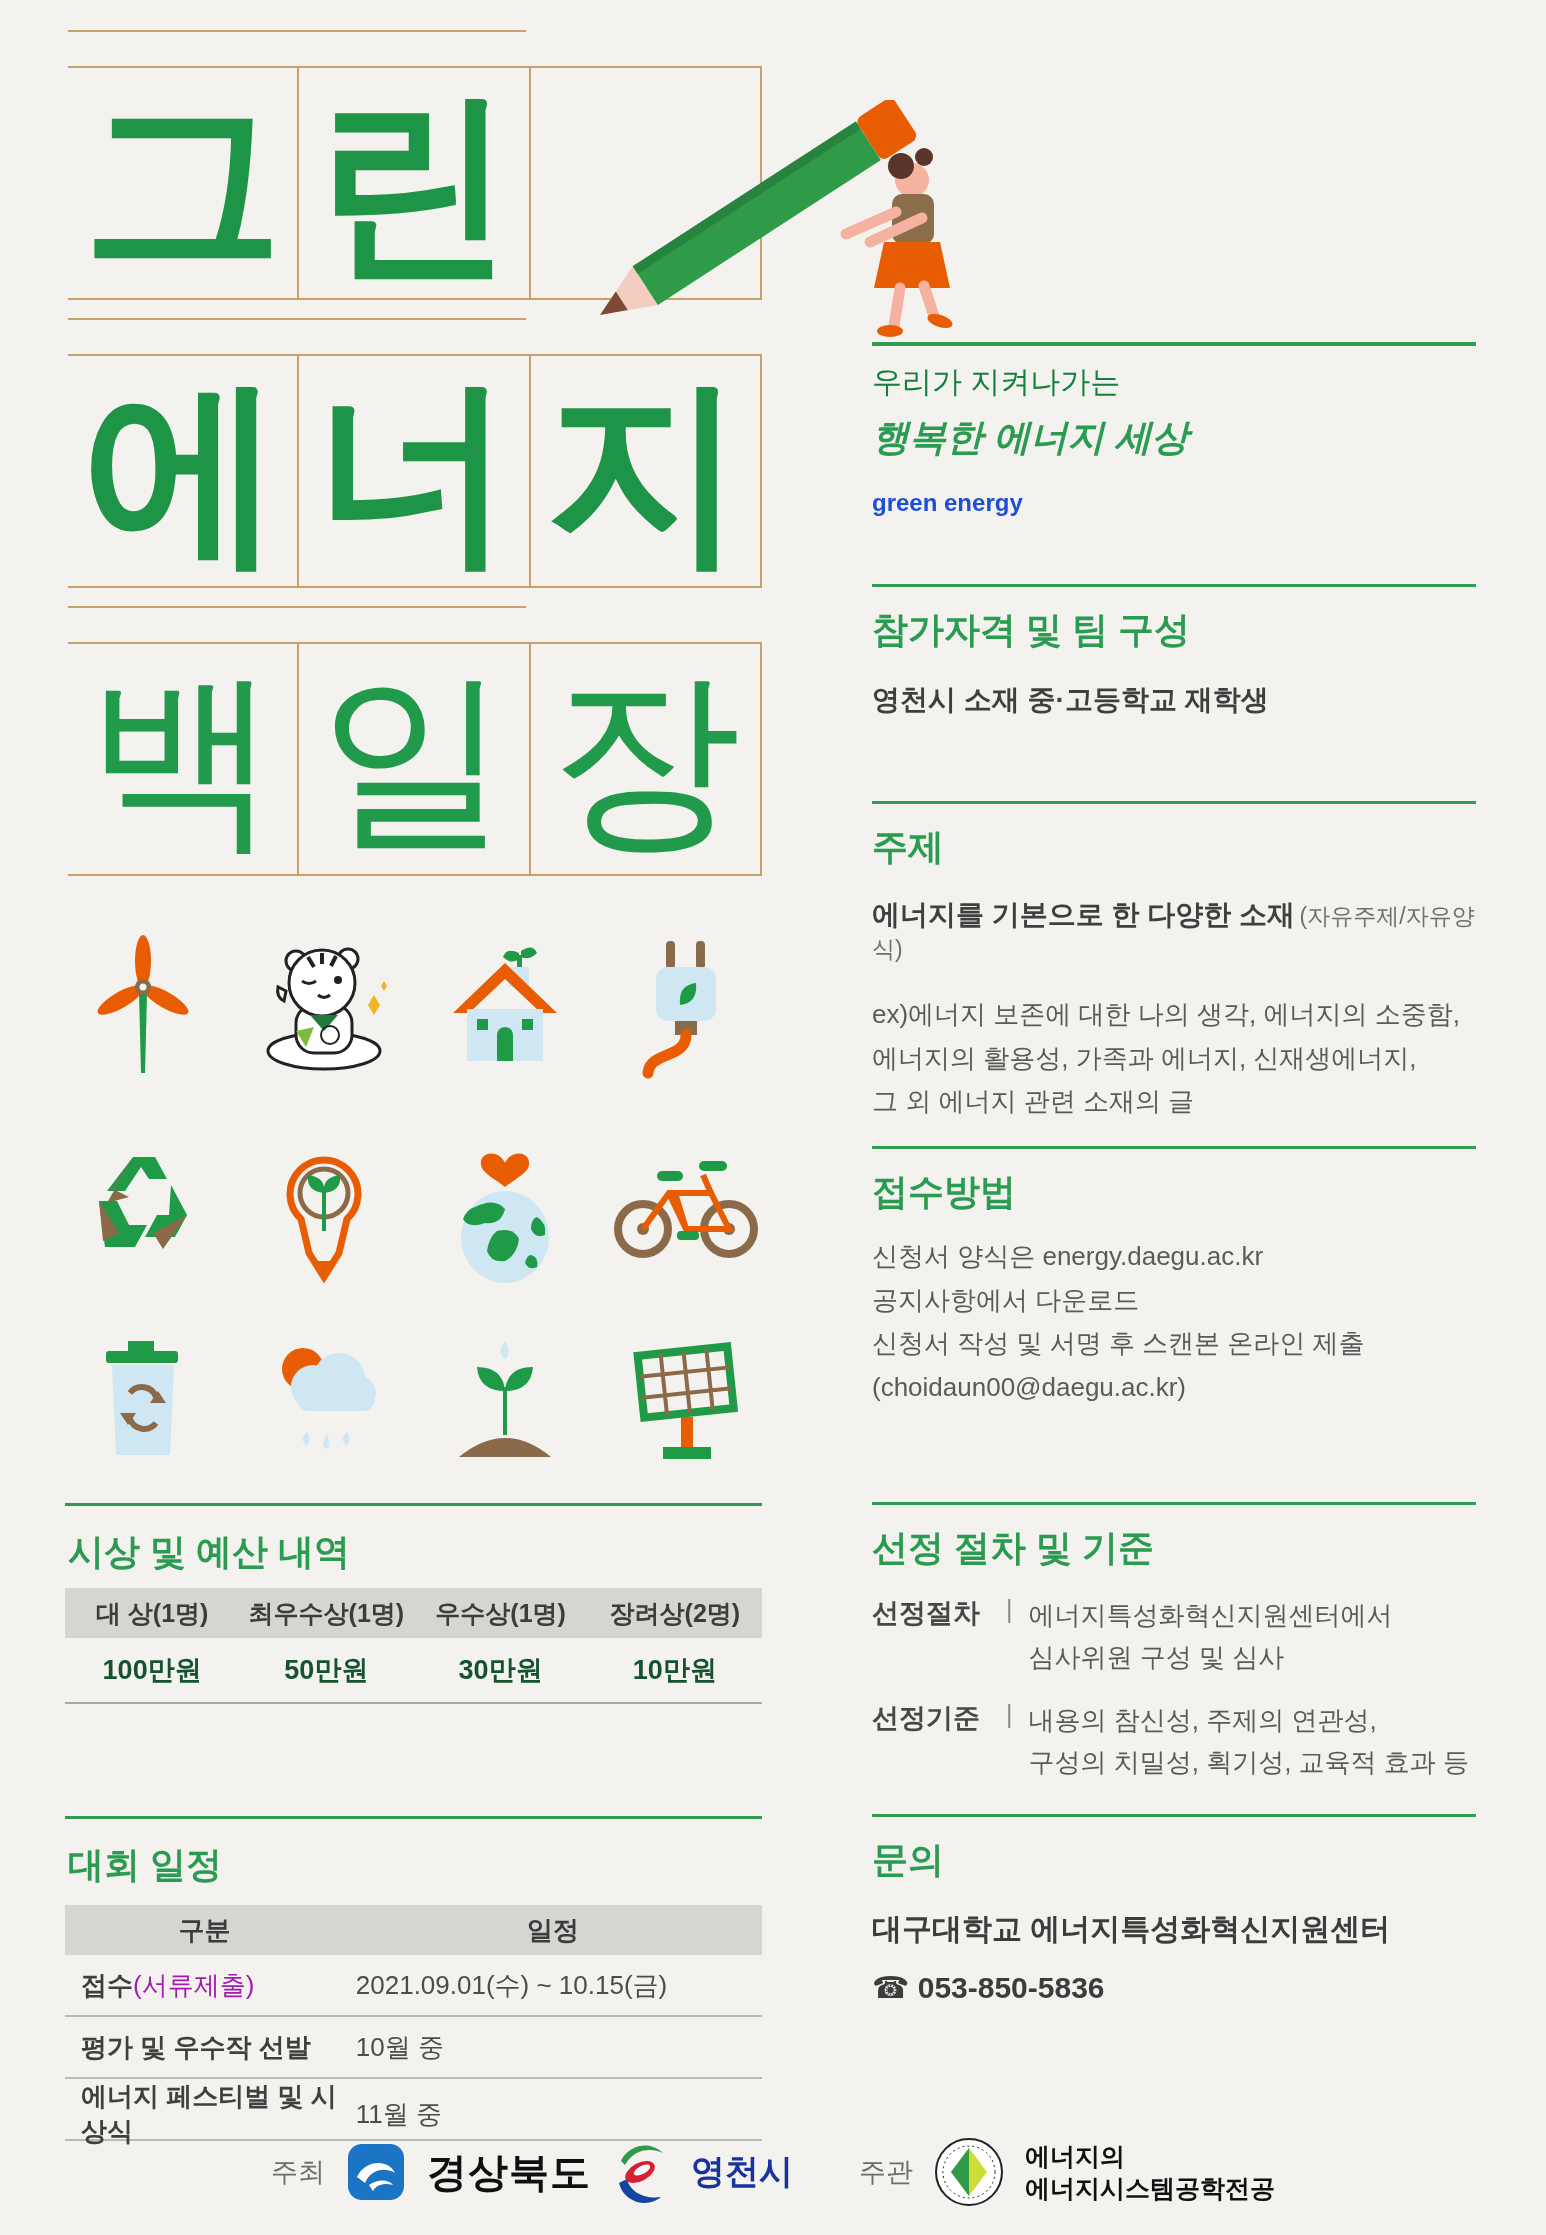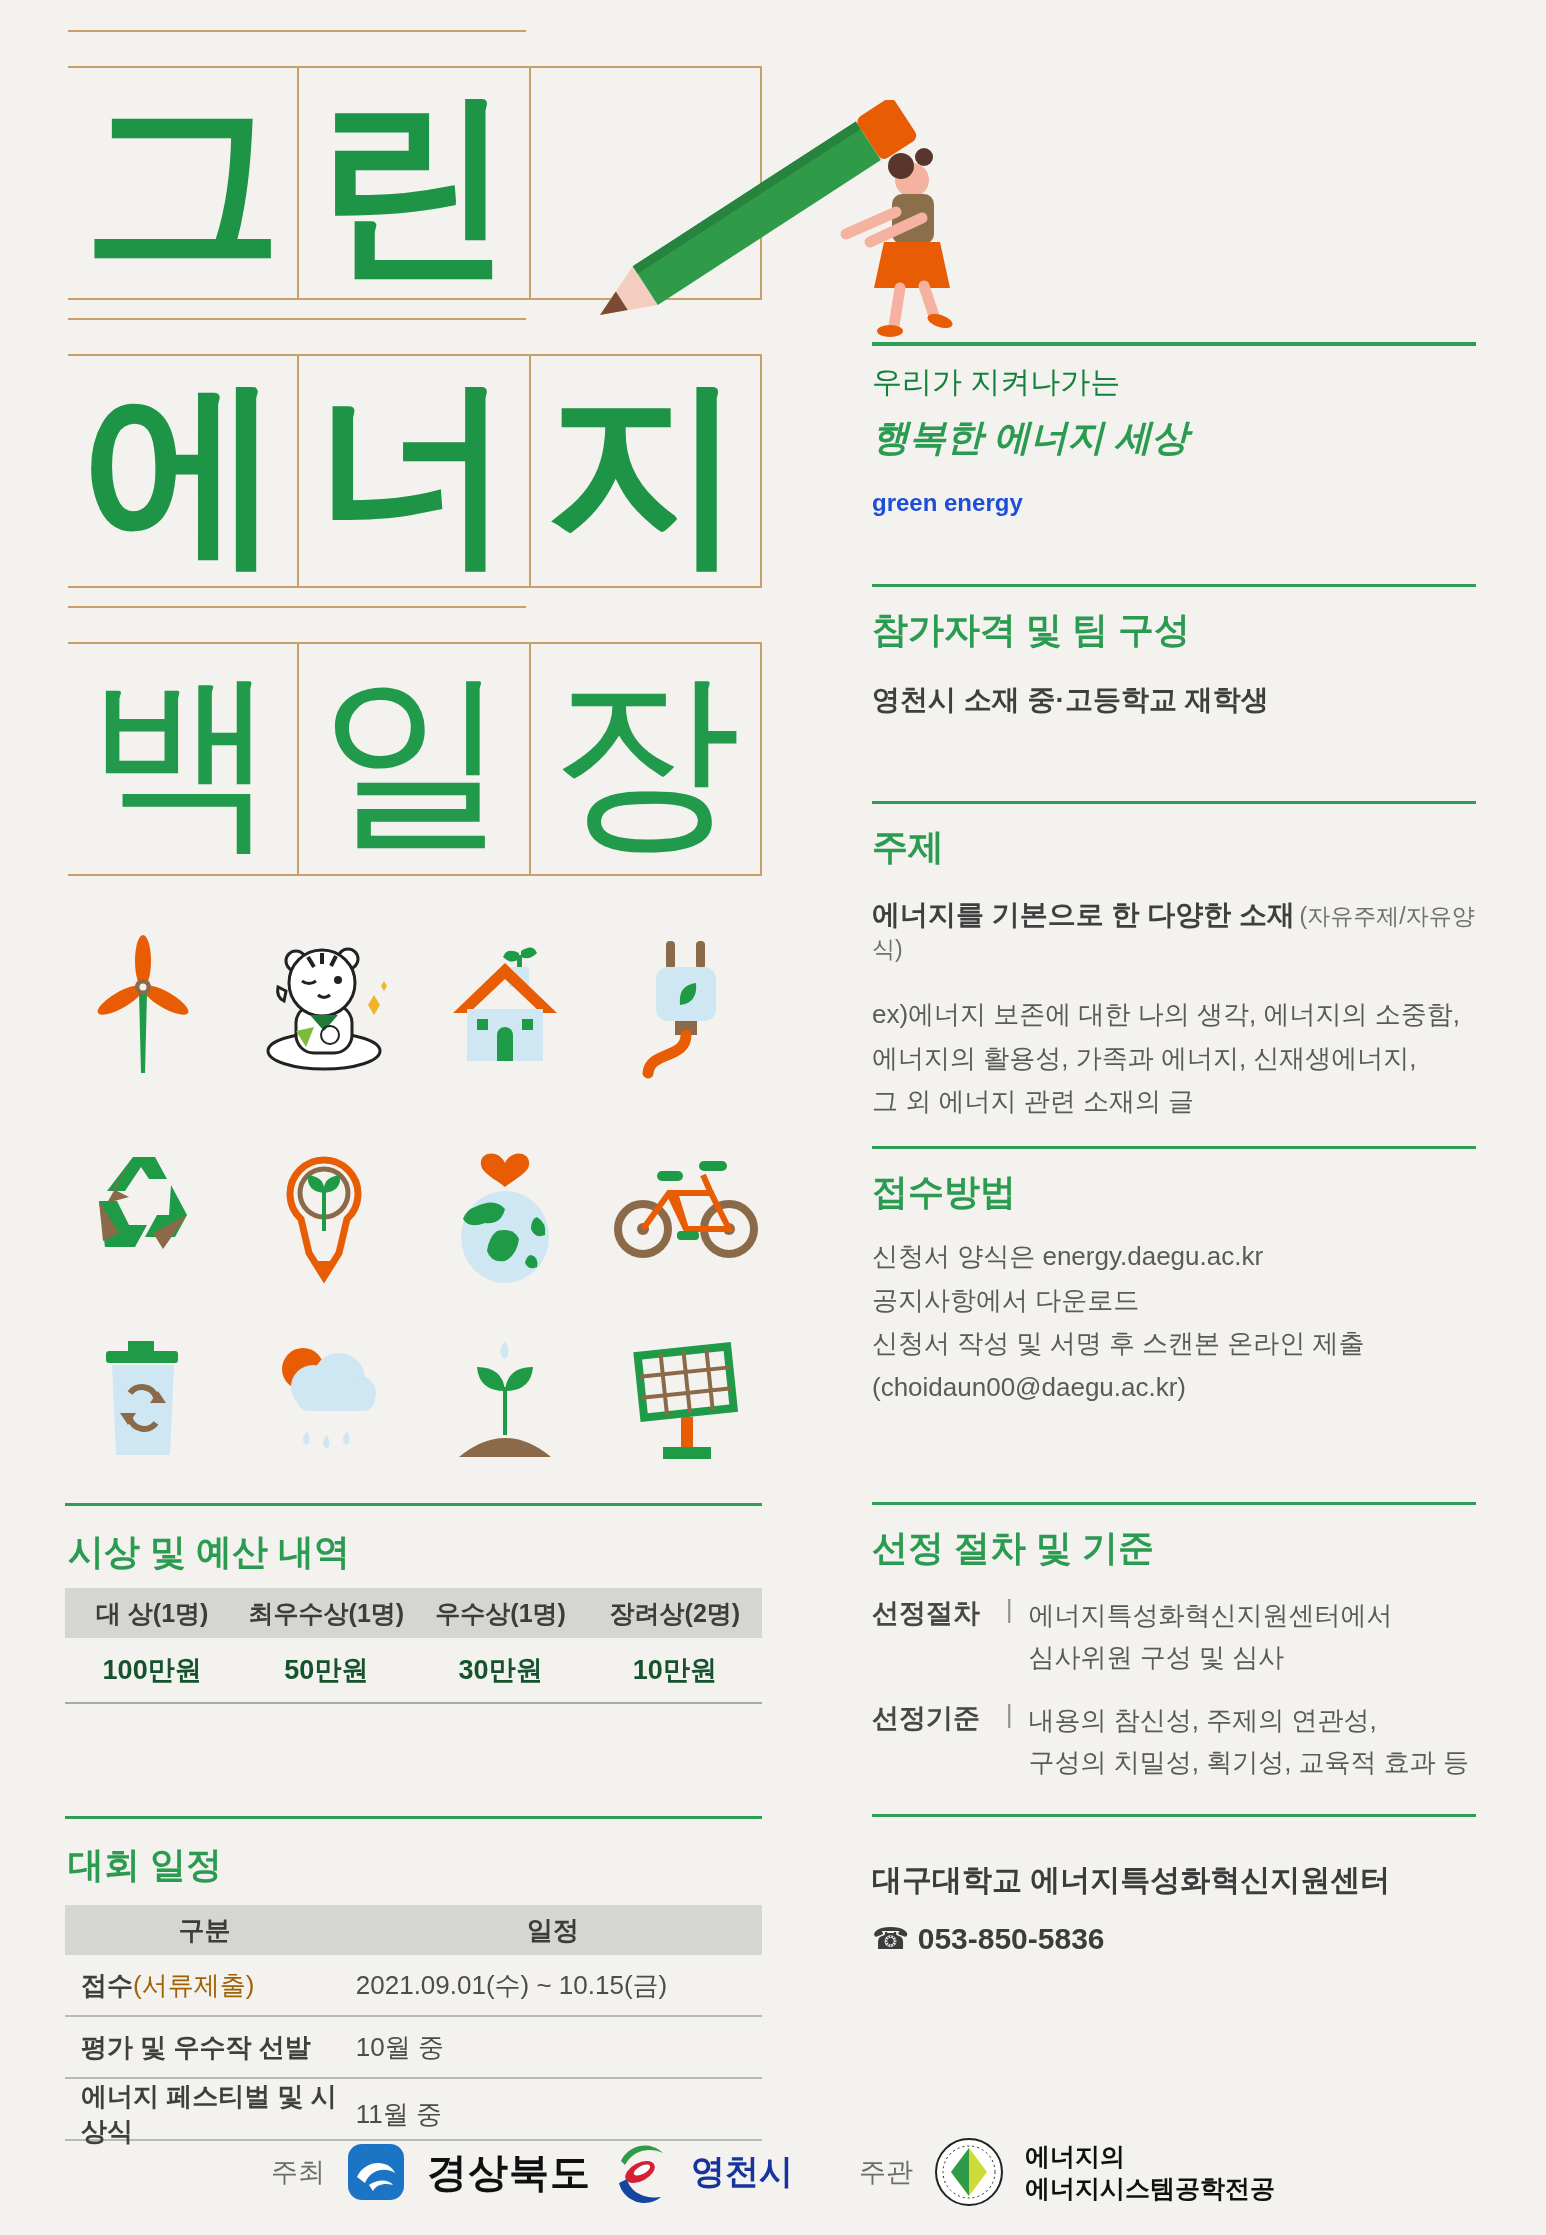--- a/index.html
+++ b/index.html
@@ -181,6 +181,7 @@
 
   <div class="sec-rule" style="top:1814px;"></div>
   <div class="rcol" style="top:1836px;">
+    <div class="sec-head">문의</div>
     <div class="contact-org" style="margin-top:24px;">대구대학교 에너지특성화혁신지원센터</div>
     <div class="contact-phone">☎ 053-850-5836</div>
   </div>

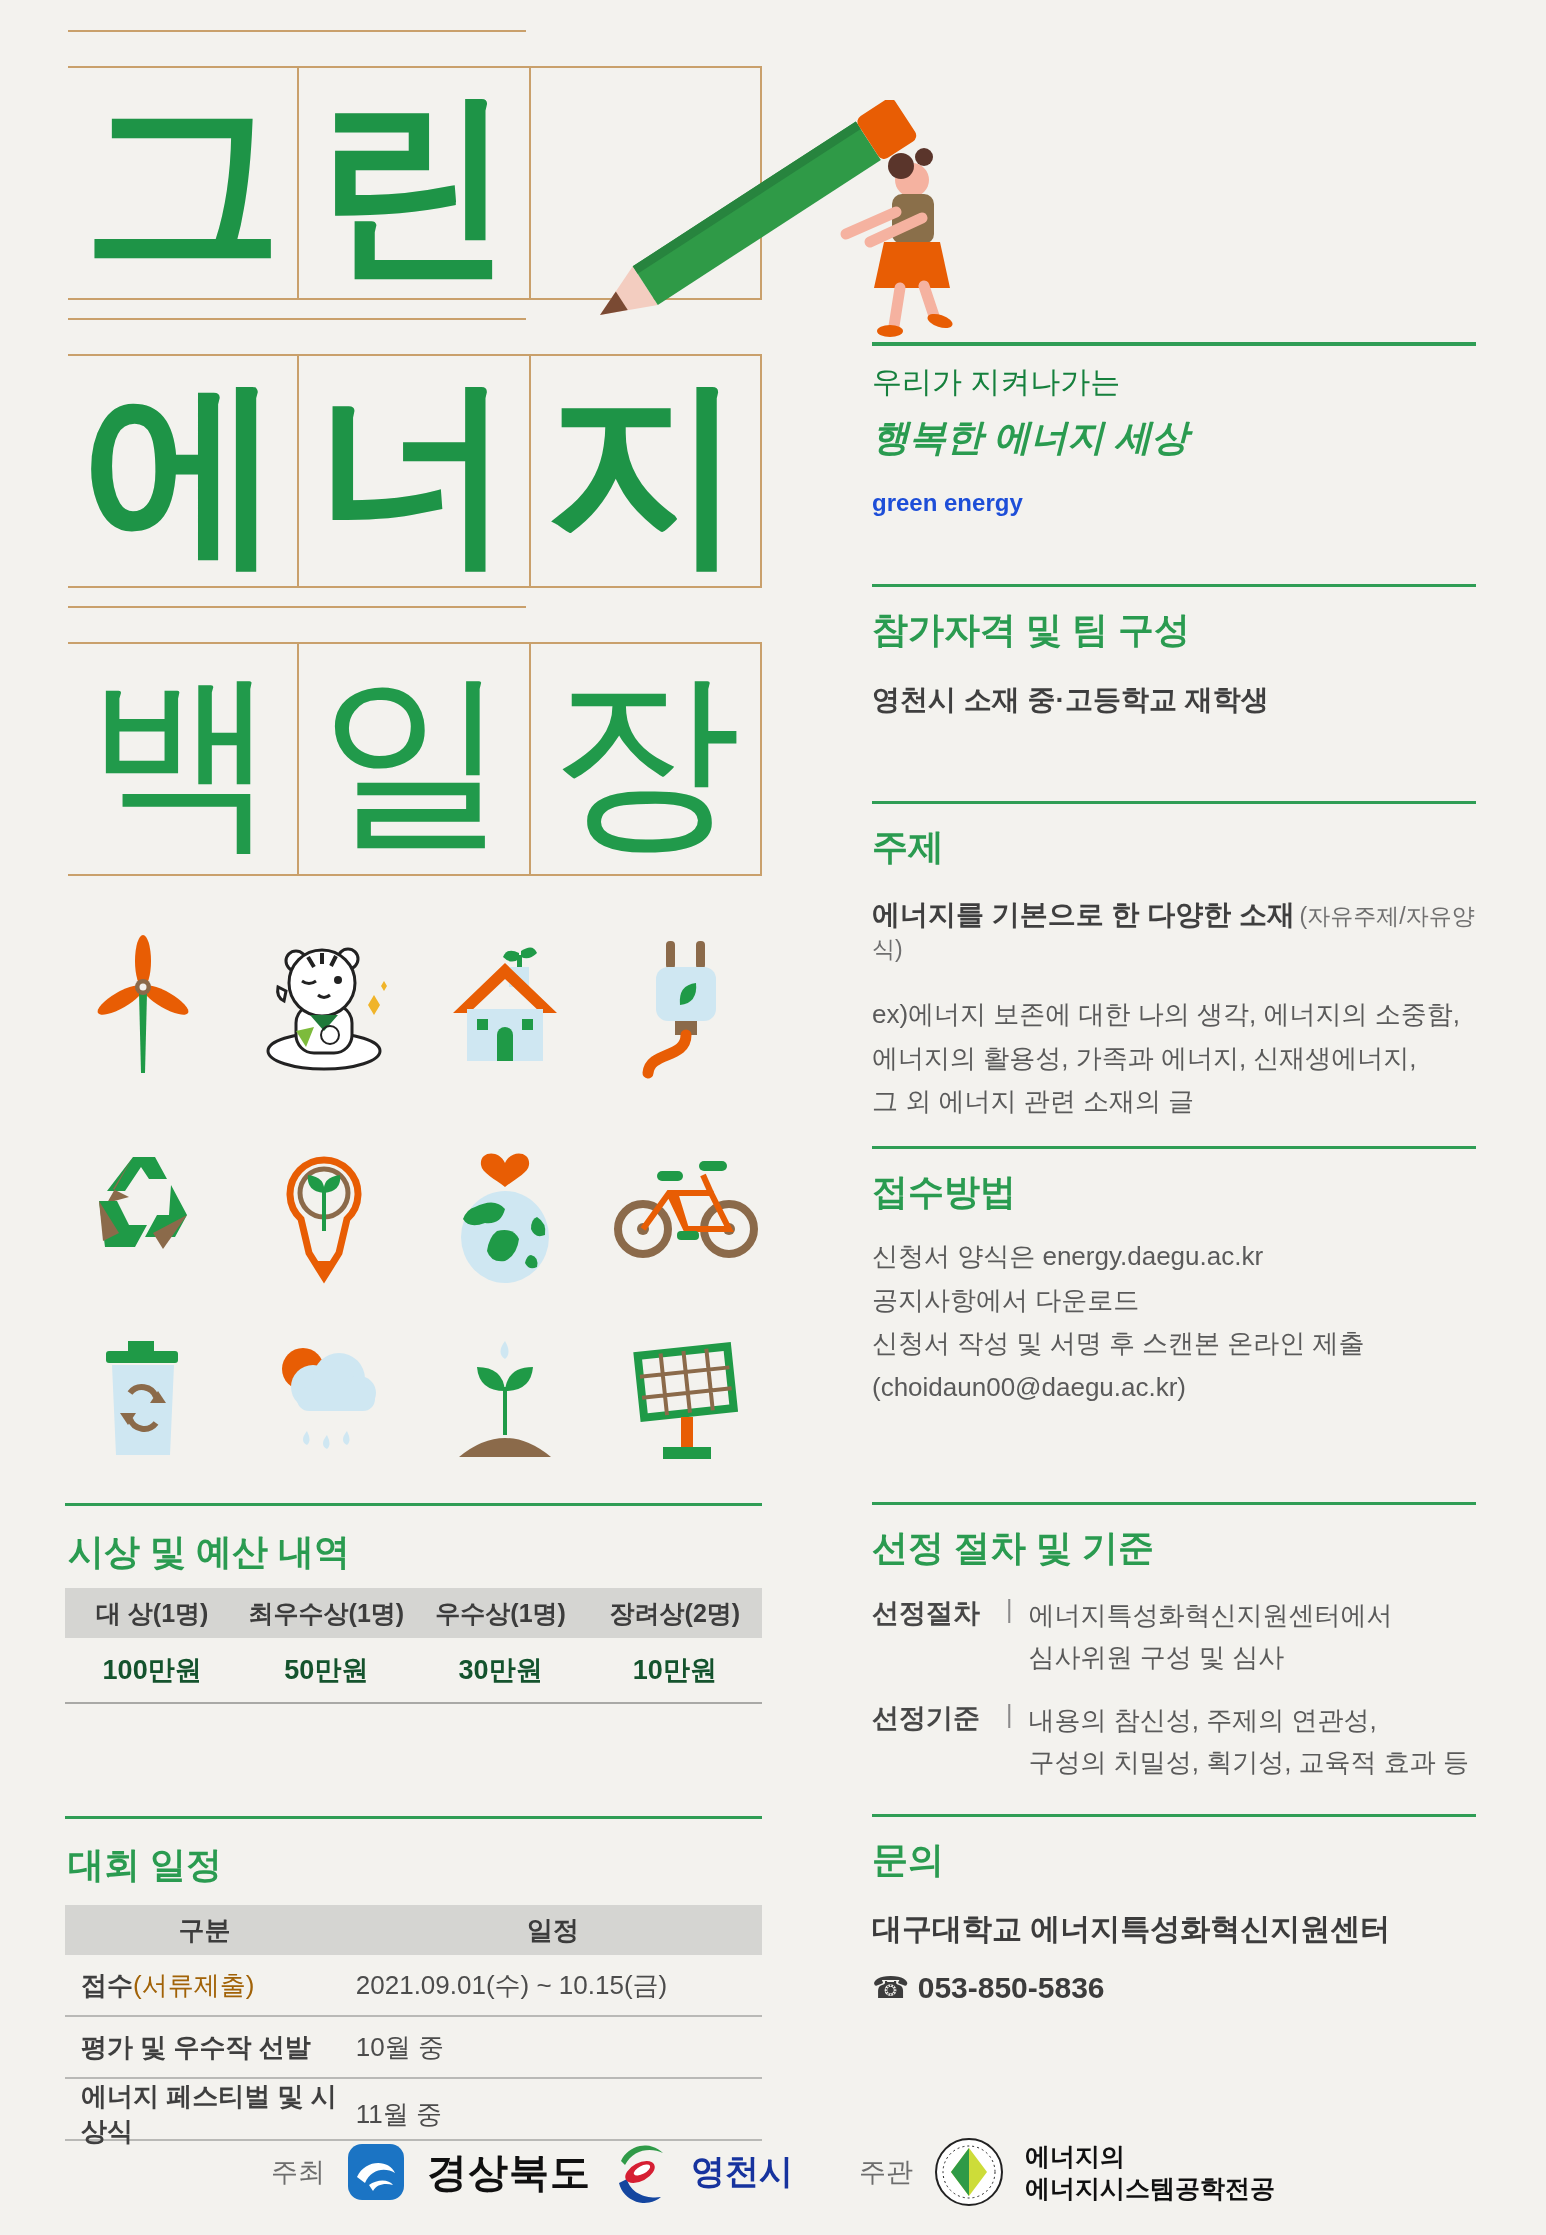--- a/index.html
+++ b/index.html
@@ -60,7 +60,7 @@
   .sch-row{display:grid;grid-template-columns:40% 60%;align-items:center;height:60px;border-bottom:2px solid #b9b9b6;}
   .sch-label{padding-left:16px;font-size:26px;color:#3f3f3f;}
   .sch-label b{font-weight:700;text-align:center;}
-  .sch-note{font-weight:400;color:#a16207;}
+  .sch-note{font-weight:400;color:#a21caf;}
   .sch-value{padding-left:12px;font-size:26px;color:#4c4c4c;}
   
   .footer{position:absolute;left:0;right:0;top:2136px;display:flex;align-items:center;justify-content:center;gap:20px;}

